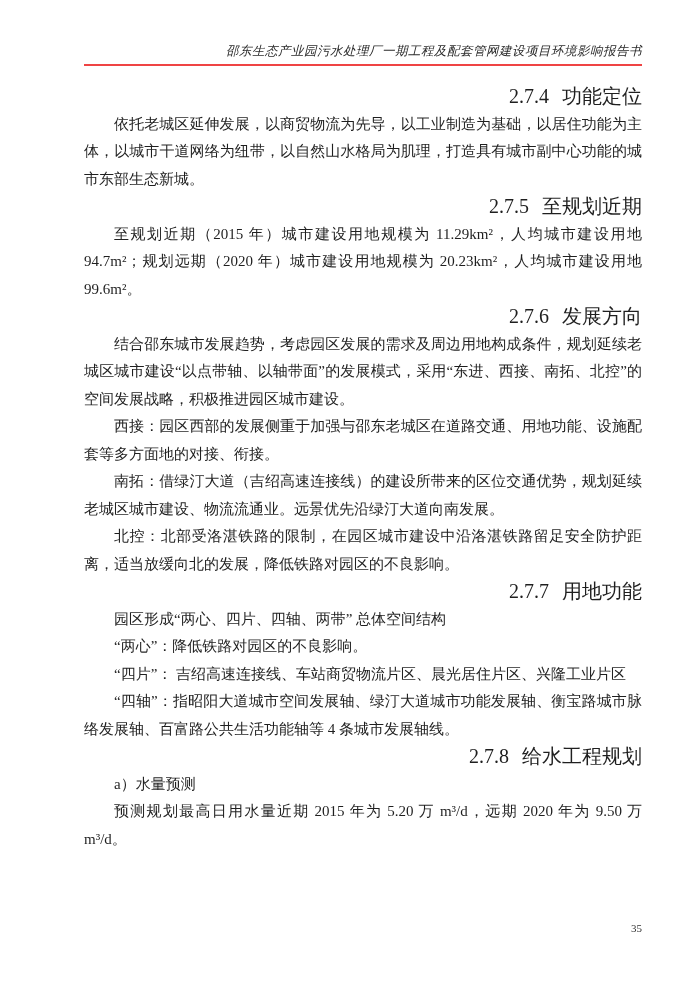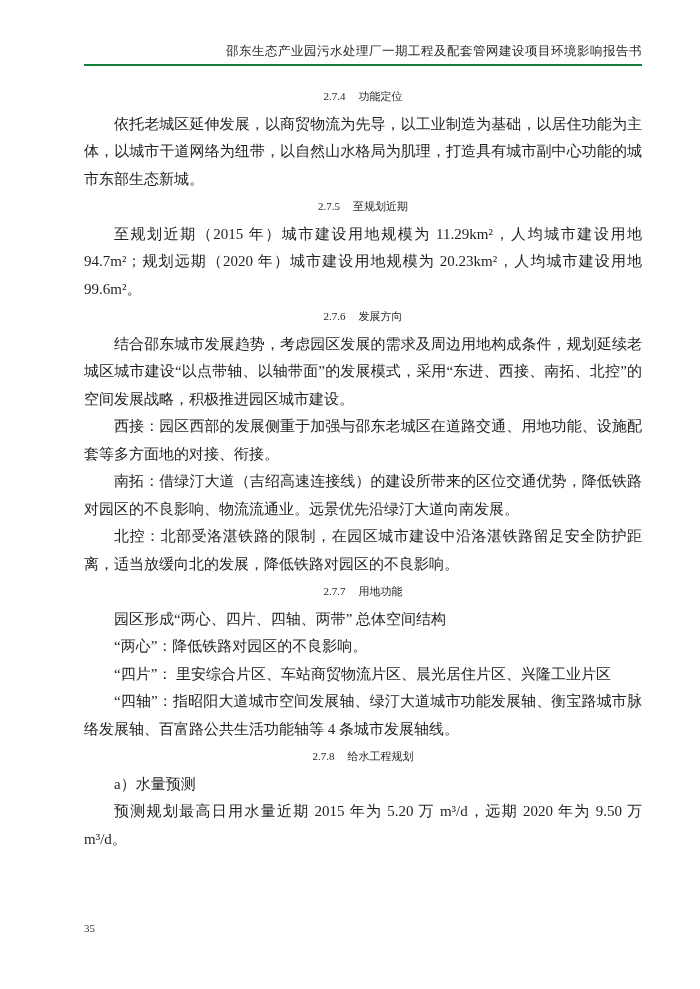--- a/index.html
+++ b/index.html
@@ -23,7 +23,8 @@
     left: 84px;
     right: 58px;
     padding-bottom: 6px;
-    border-bottom: 2px solid #15803d;
+    border-bottom: 2px solid #ef4444;
+    font-style: italic;
   }
   .header-title {
     text-align: right;

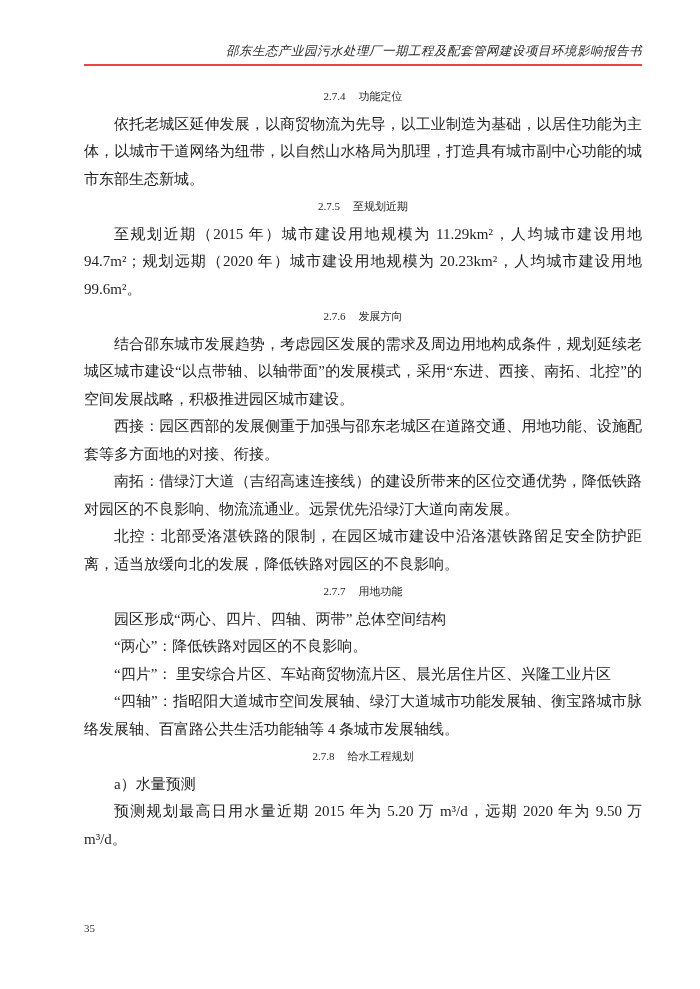--- a/index.html
+++ b/index.html
@@ -48,10 +48,10 @@
   .content section { margin: 0; }
   .sec-heading {
     margin: 0;
-    font-size: 11px;
+    font-size: 20px;
     font-weight: normal;
     line-height: 27.5px;
-    text-align: center;
+    text-align: right;
   }
   .sec-heading .sec-title { margin-left: 13px; }
   .para {

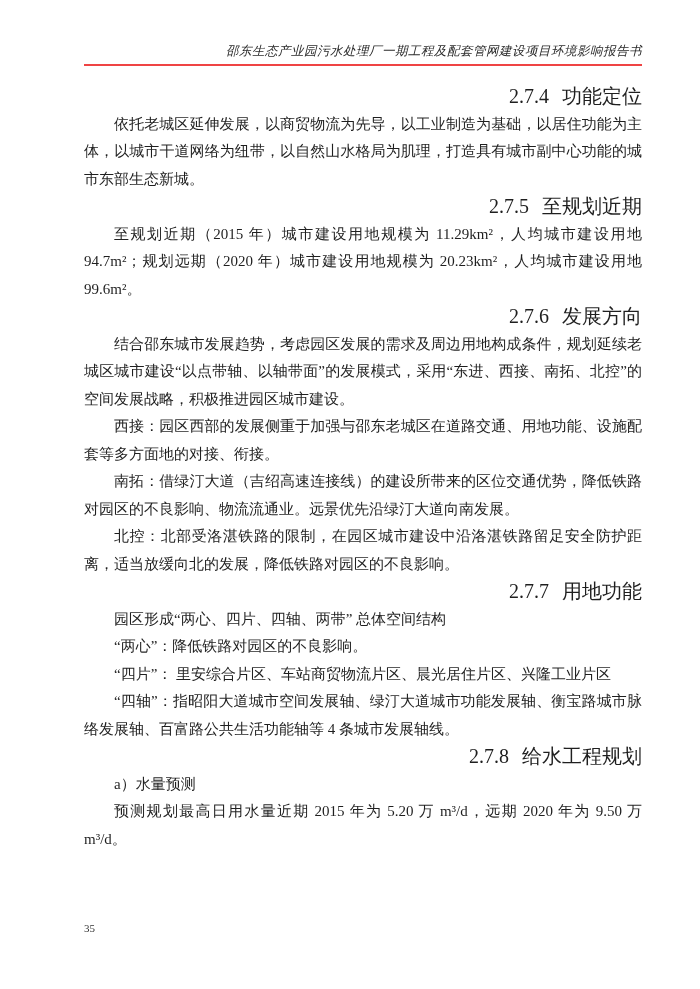--- a/index.html
+++ b/index.html
@@ -104,7 +104,7 @@
       </h2>
       <p class="para">结合邵东城市发展趋势，考虑园区发展的需求及周边用地构成条件，规划延续老城区城市建设“以点带轴、以轴带面”的发展模式，采用“东进、西接、南拓、北控”的空间发展战略，积极推进园区城市建设。</p>
       <p class="para">西接：园区西部的发展侧重于加强与邵东老城区在道路交通、用地功能、设施配套等多方面地的对接、衔接。</p>
-      <p class="para">南拓：借绿汀大道（吉绍高速连接线）的建设所带来的区位交通优势，降低铁路对园区的不良影响、物流流通业。远景优先沿绿汀大道向南发展。</p>
+      <p class="para">南拓：借绿汀大道（吉绍高速连接线）的建设所带来的区位交通优势，规划延续老城区城市建设、物流流通业。远景优先沿绿汀大道向南发展。</p>
       <p class="para">北控：北部受洛湛铁路的限制，在园区城市建设中沿洛湛铁路留足安全防护距离，适当放缓向北的发展，降低铁路对园区的不良影响。</p>
     </section>
 

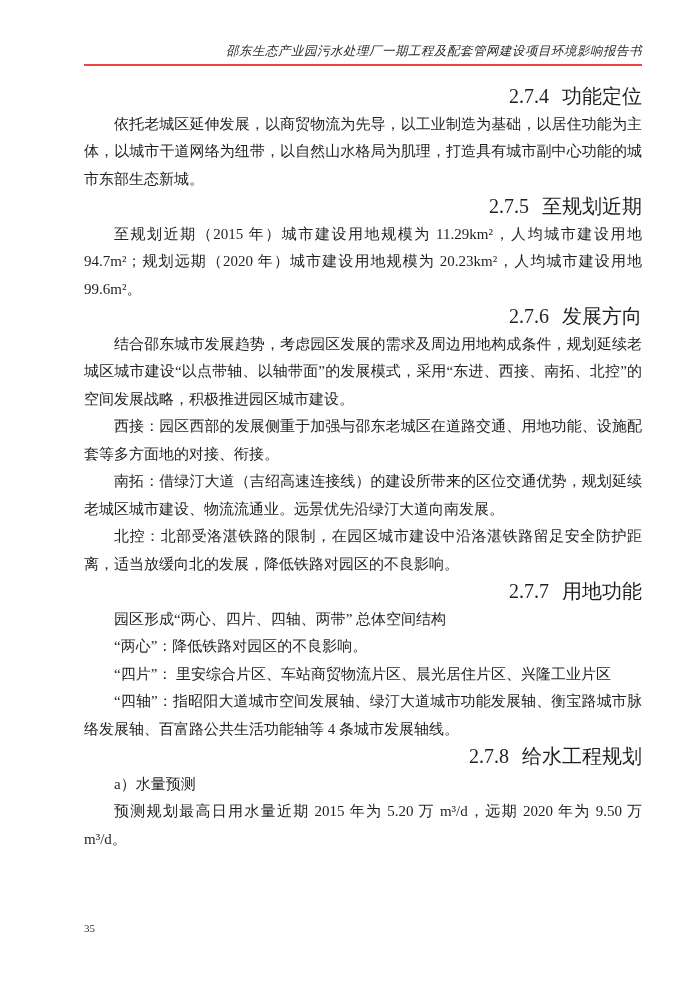--- a/index.html
+++ b/index.html
@@ -114,7 +114,7 @@
       </h2>
       <p class="para">园区形成“两心、四片、四轴、两带” 总体空间结构</p>
       <p class="para">“两心”：降低铁路对园区的不良影响。</p>
-      <p class="para">“四片”： 里安综合片区、车站商贸物流片区、晨光居住片区、兴隆工业片区</p>
+      <p class="para">“四片”： 吉绍高速连接线、车站商贸物流片区、晨光居住片区、兴隆工业片区</p>
       <p class="para">“四轴”：指昭阳大道城市空间发展轴、绿汀大道城市功能发展轴、衡宝路城市脉络发展轴、百富路公共生活功能轴等 4 条城市发展轴线。</p>
     </section>
 

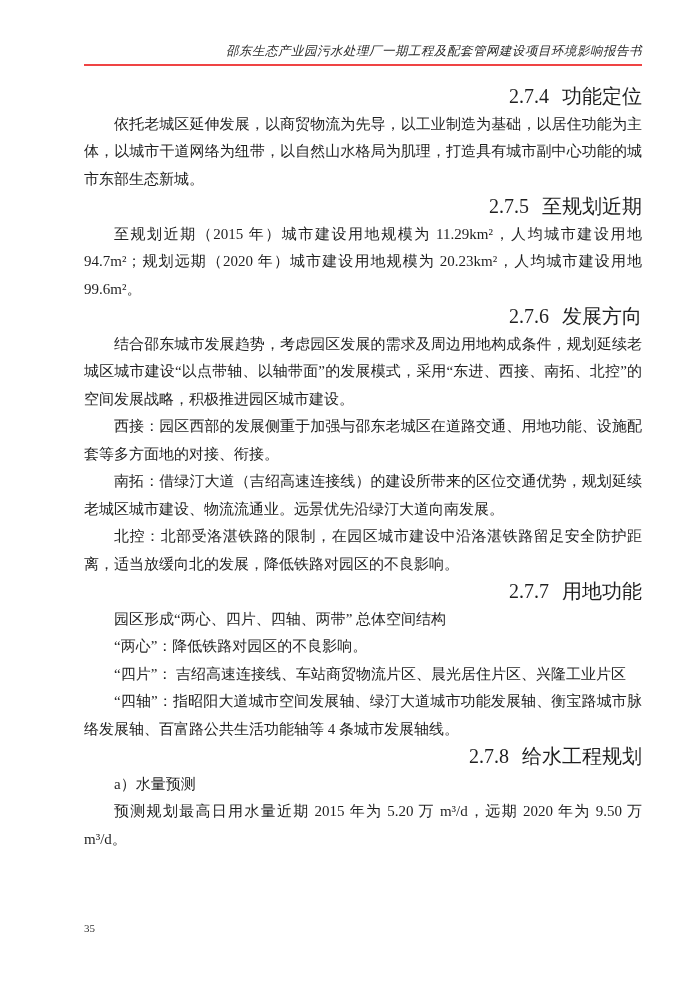--- a/index.html
+++ b/index.html
@@ -65,7 +65,7 @@
     left: 84px;
     right: 58px;
     top: 918px;
-    text-align: left;
+    text-align: right;
   }
   .page-number {
     font-size: 11px;

